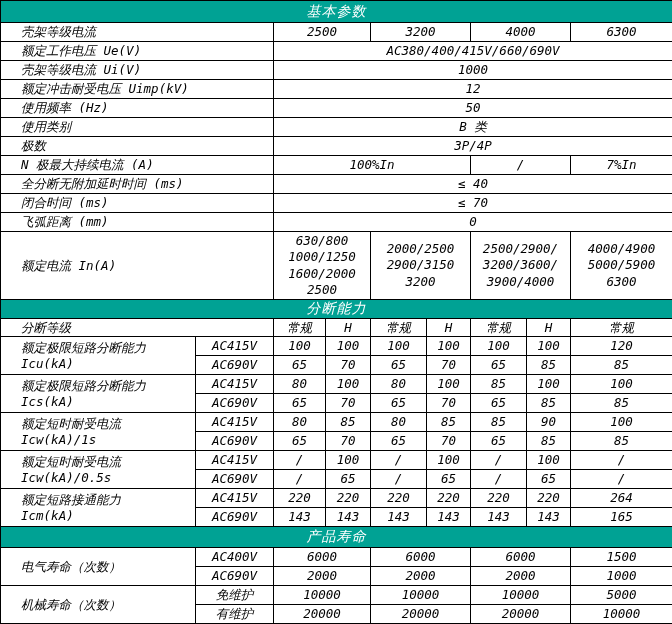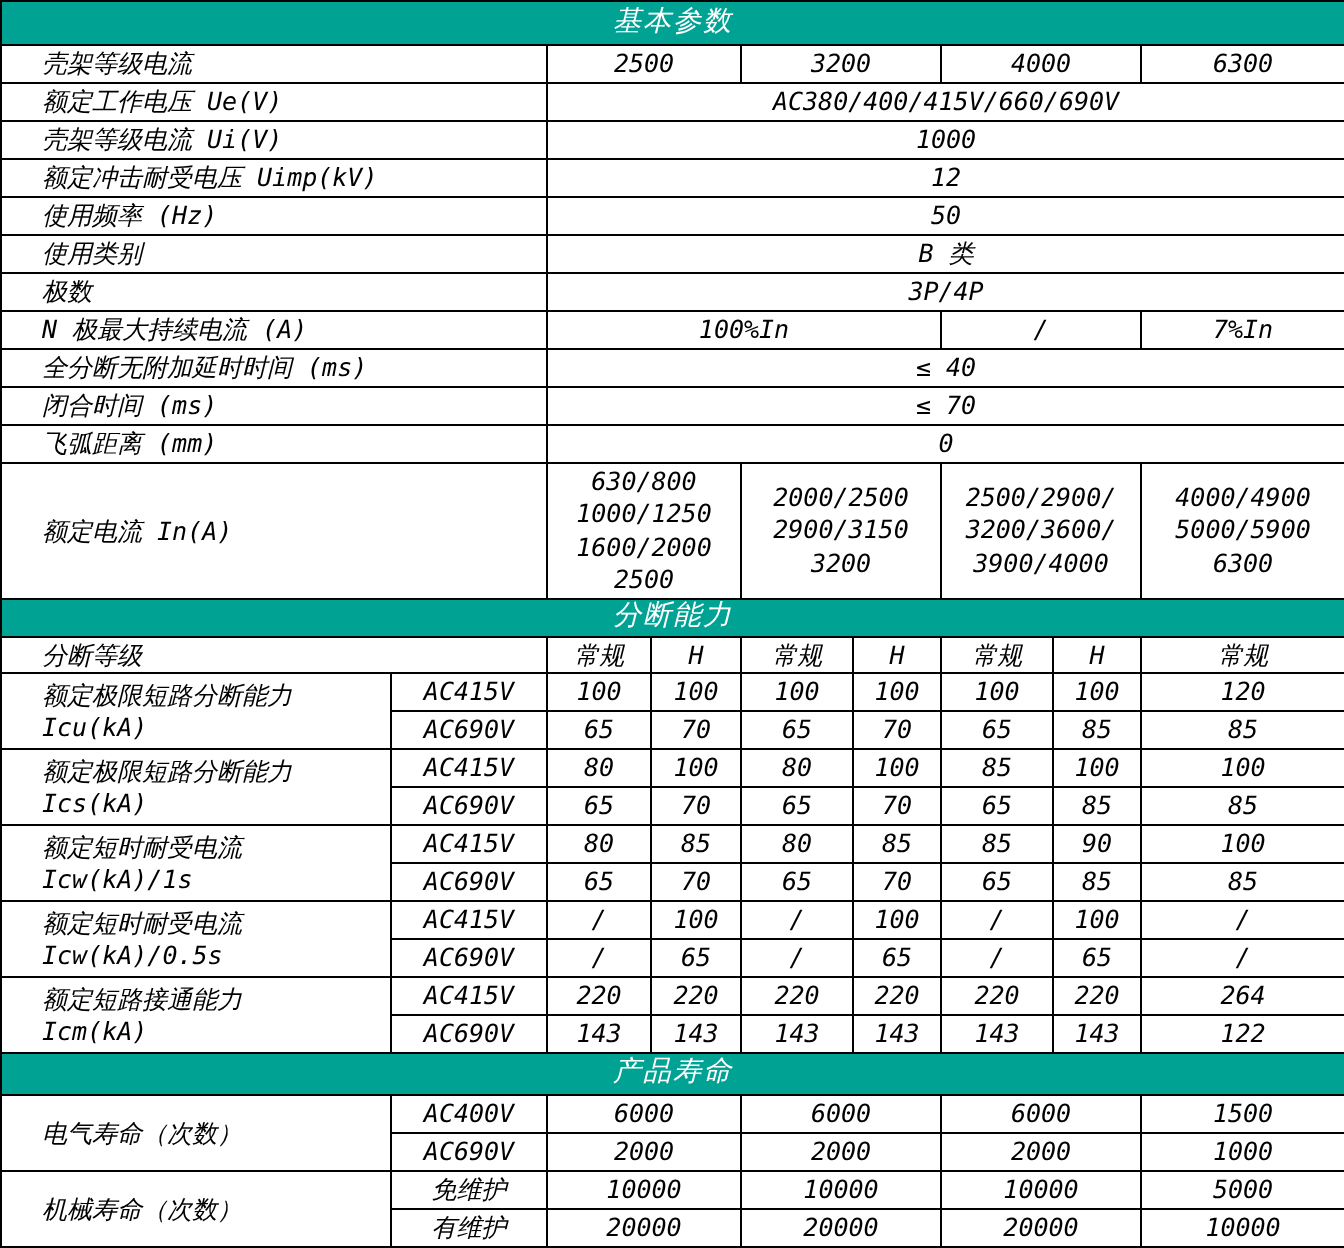--- a/index.html
+++ b/index.html
@@ -261,7 +261,7 @@
     <td>143</td>
     <td>143</td>
     <td>143</td>
-    <td>122</td>
+    <td>165</td>
   </tr>
 
   <tr class="section h21">

